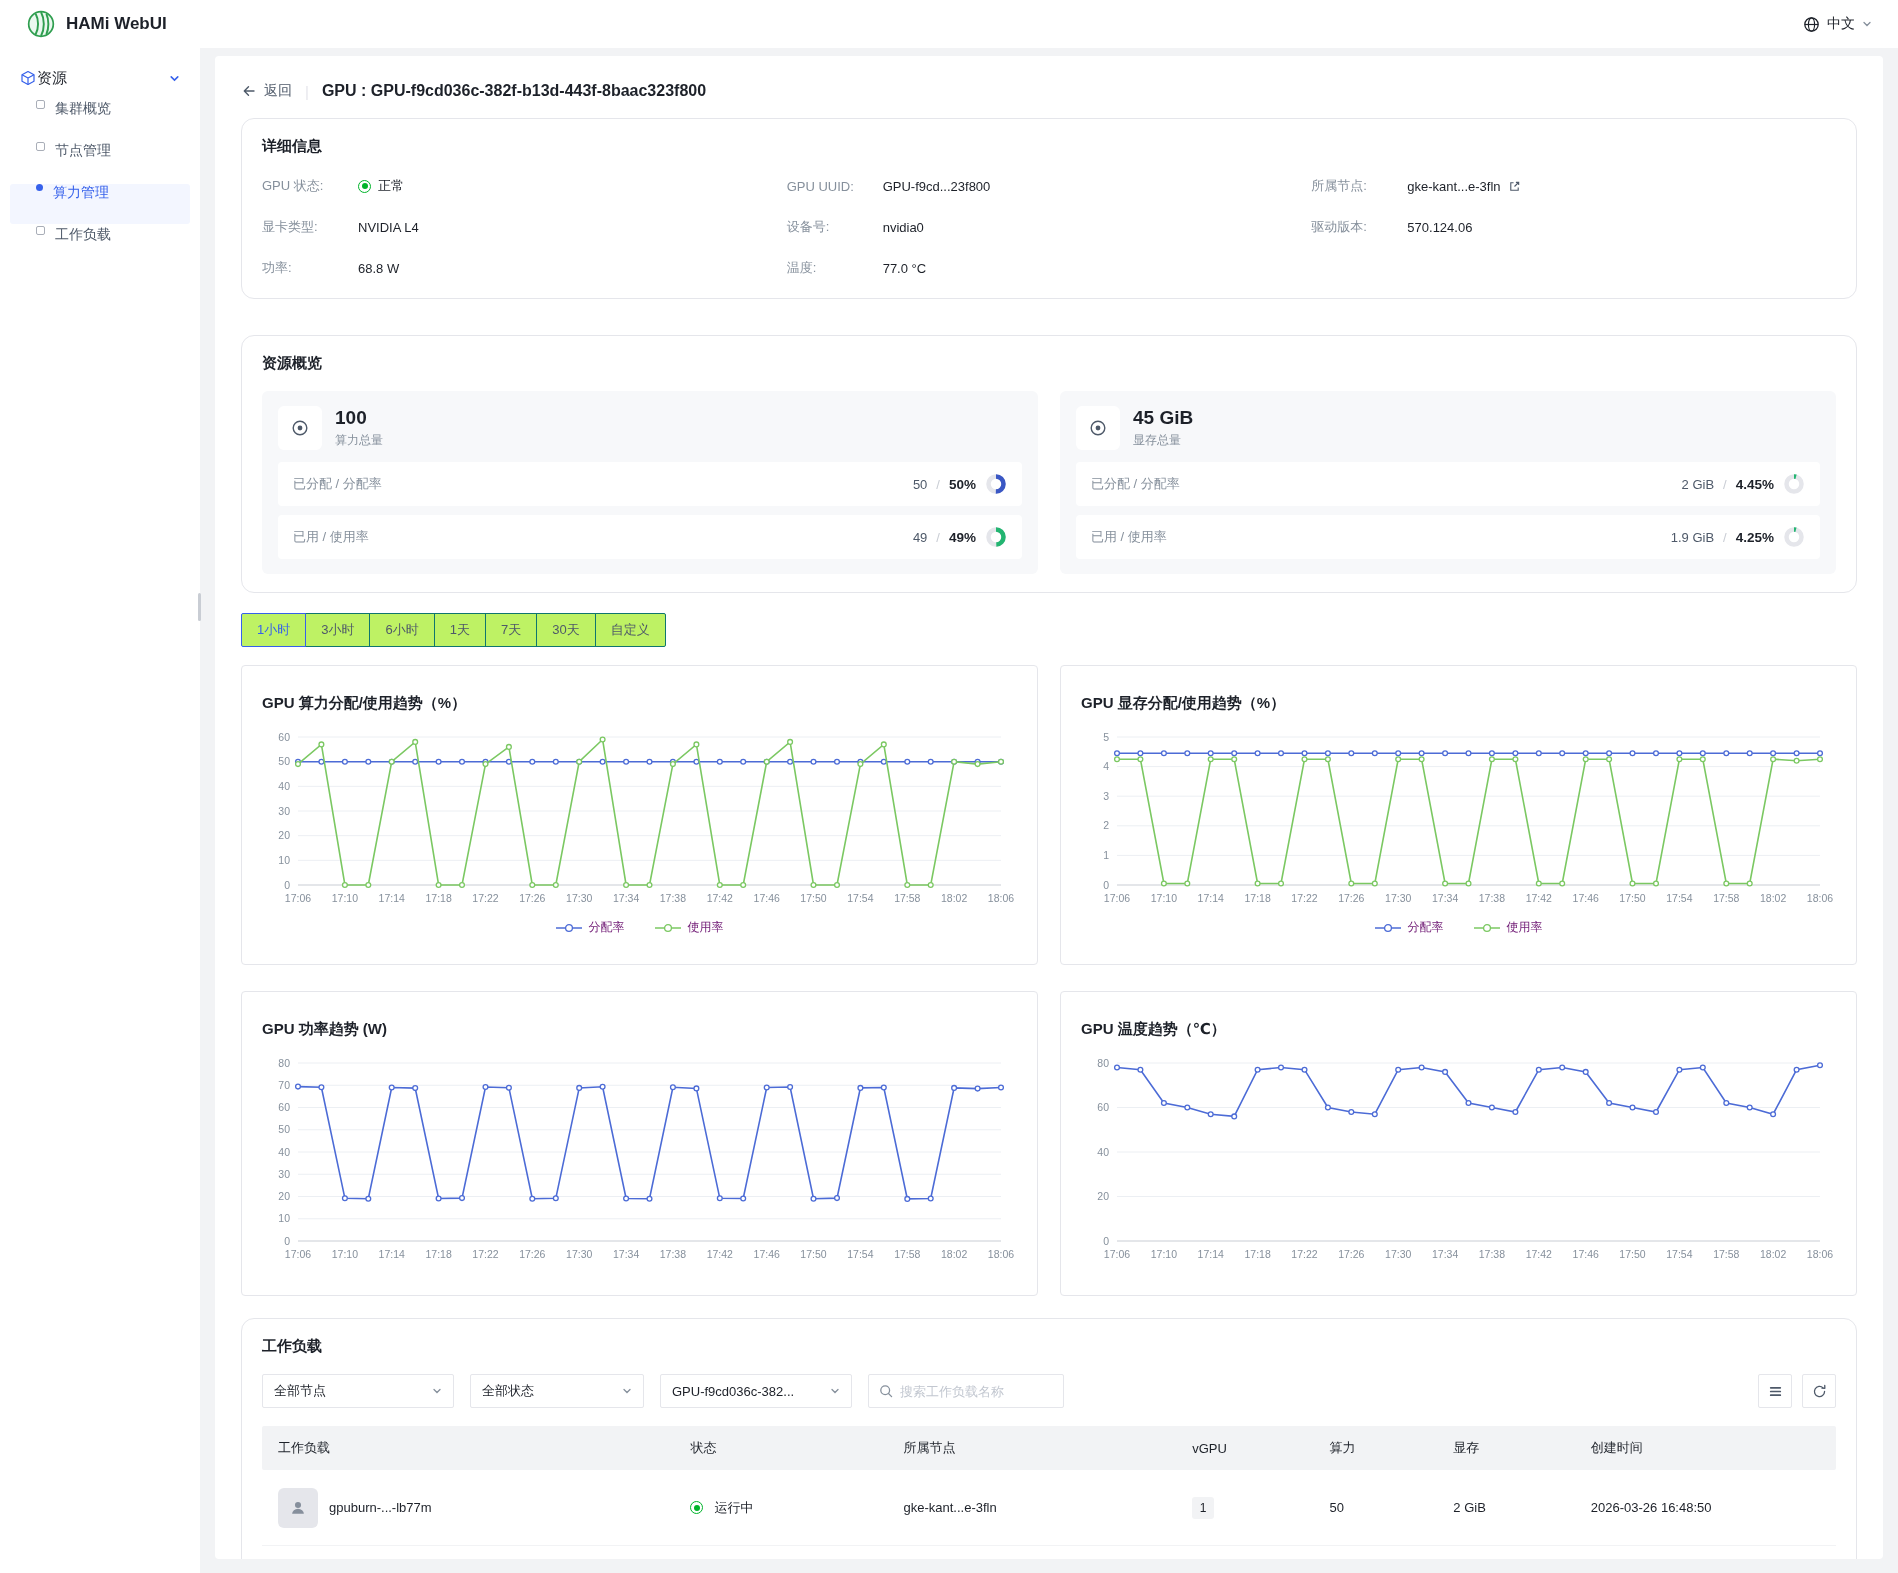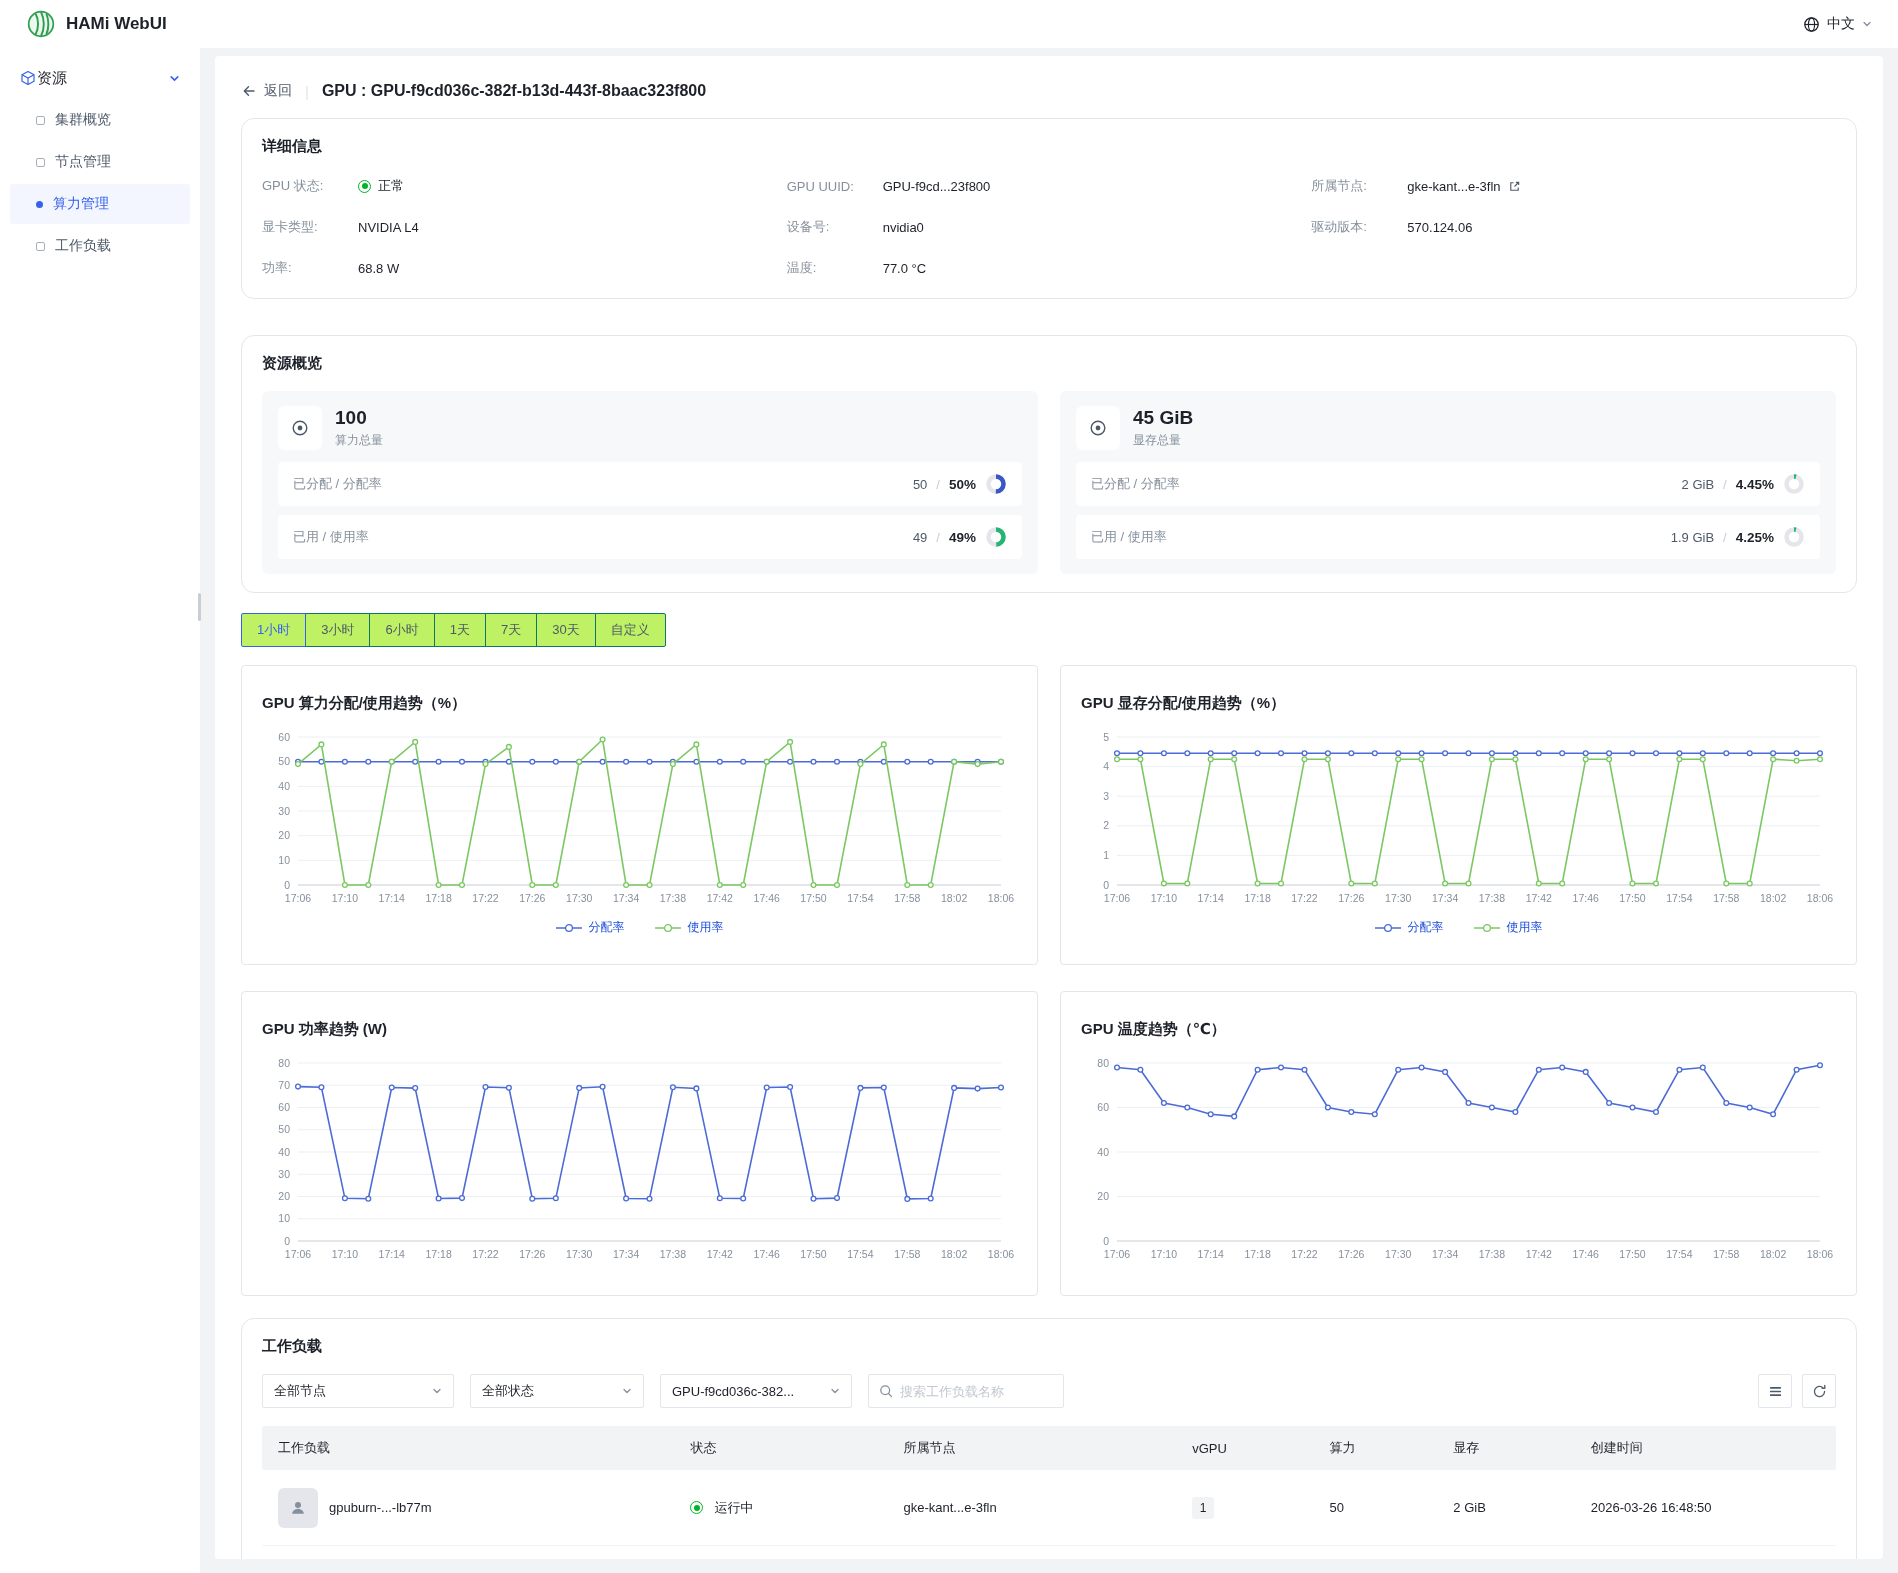--- a/index.html
+++ b/index.html
@@ -16,7 +16,7 @@
   .side-group{display:flex;align-items:center;gap:1px;height:40px;padding:0 10px;font-size:15px;font-weight:500;cursor:pointer}
   .side-group .grp-ico{color:#3661eb}
   .side-group .chev{margin-left:auto;color:#3661eb}
-  .side-item{display:flex;align-items:center;gap:10px;height:40px;padding:0 8px 0 26px;font-size:14px;color:#4e5969;border-radius:3px;cursor:pointer;margin-top:2px}
+  .side-item{display:flex;gap:10px;height:40px;padding:0 8px 0 26px;font-size:14px;color:#4e5969;border-radius:3px;cursor:pointer;margin-top:2px}
   .side-item .bullet{width:9px;height:9px;border:1.5px solid #a9aeb8;border-radius:2px;flex-shrink:0}
   .side-item.active{background:#f3f6ff;color:#3661eb}
   .side-item.active .bullet{width:7px;height:7px;border:none;background:#3661eb;border-radius:50%}

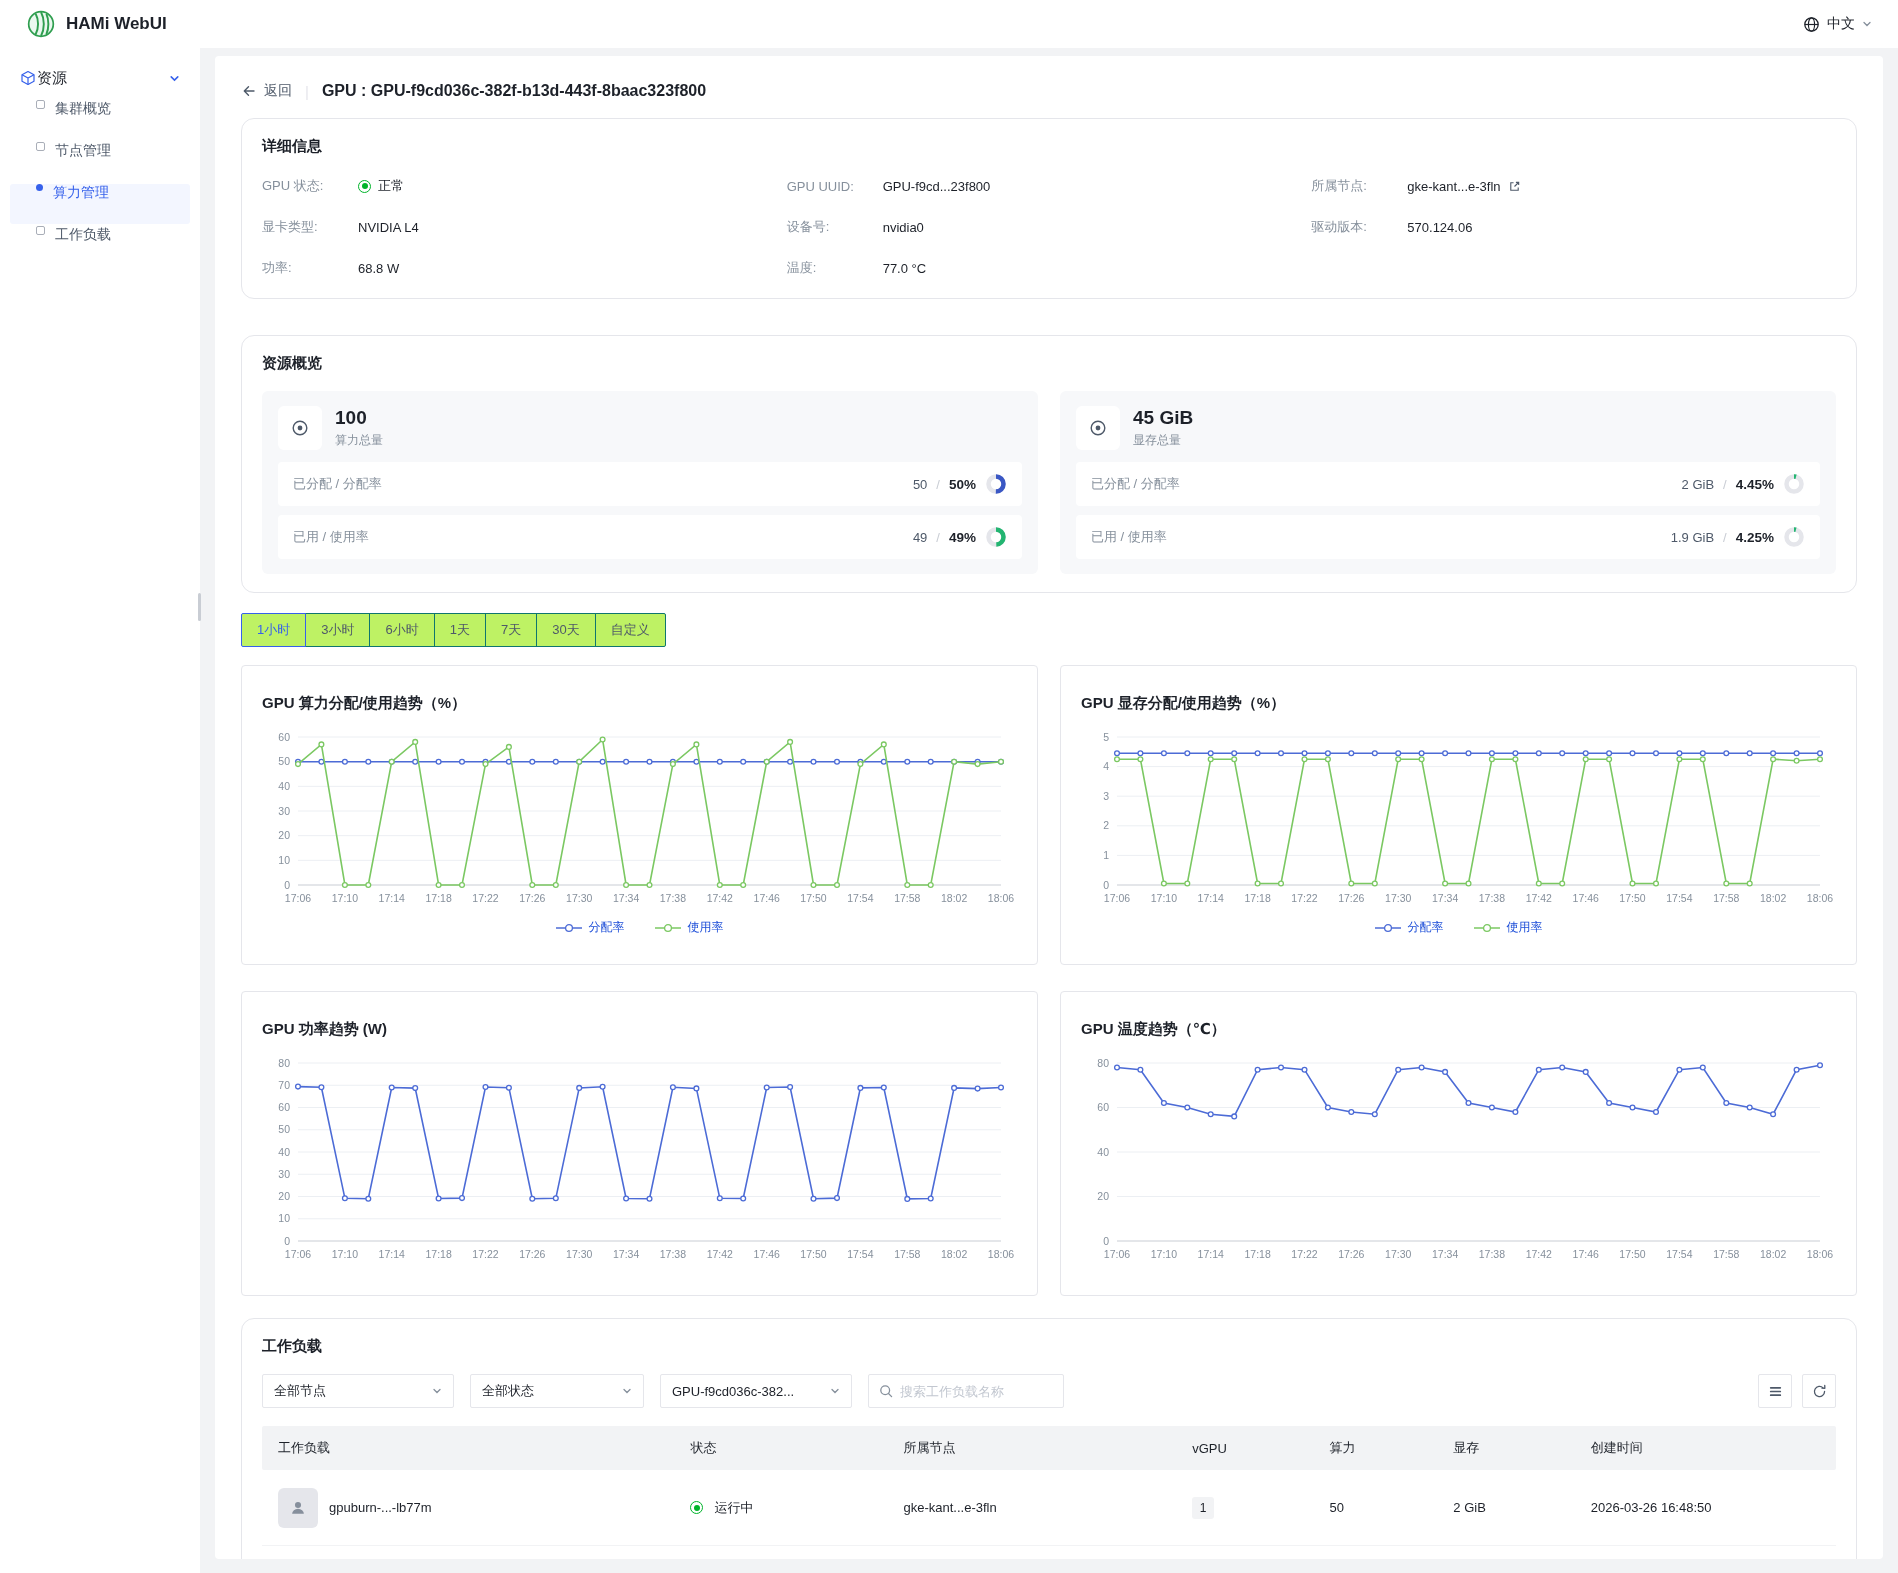--- a/index.html
+++ b/index.html
@@ -68,7 +68,7 @@
   .h1{height:186px}
   .h2{height:216px}
   .chart-svg text{font-size:10.5px;fill:#86909c}
-  .legend{display:flex;justify-content:center;gap:30px;margin-top:8px;font-size:12px;color:#1d4ed8}
+  .legend{display:flex;justify-content:center;gap:30px;margin-top:8px;font-size:12px;color:#701a75}
   .legend-item{display:flex;align-items:center;gap:7px;cursor:pointer}
   
   .wl-card{margin-top:22px}

